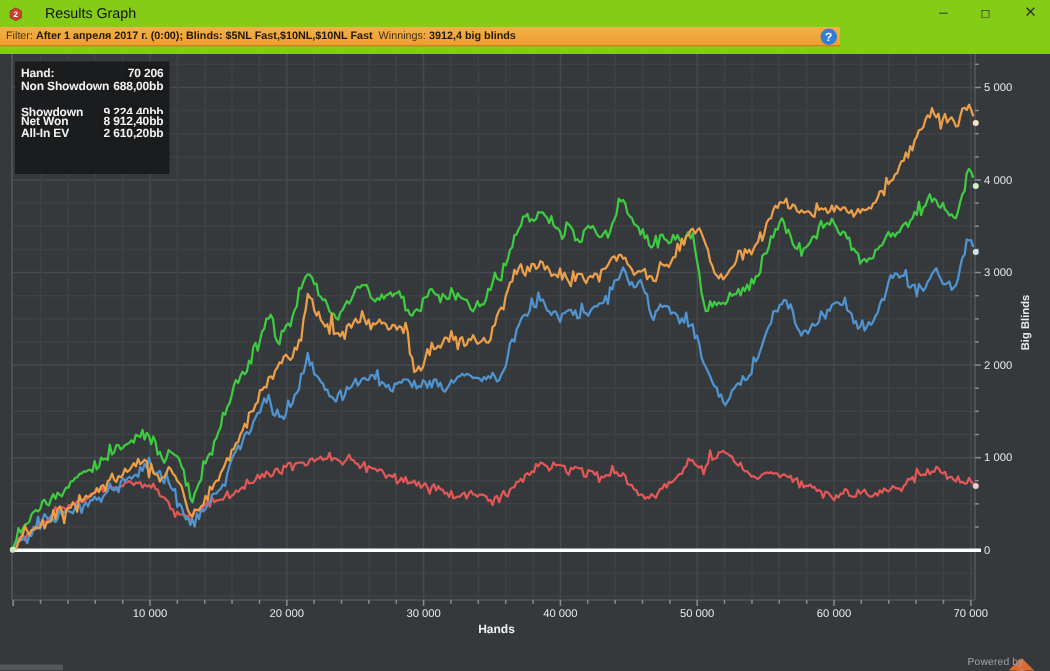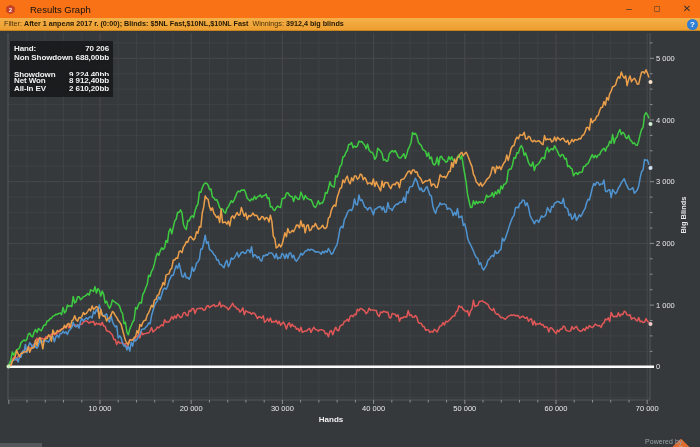--- a/index.html
+++ b/index.html
@@ -3,7 +3,7 @@
 <style>
 *{margin:0;padding:0;box-sizing:border-box;}
 html,body{width:700px;height:447px;overflow:hidden;background:#36393c;font-family:"Liberation Sans",sans-serif;position:relative;}
-#titlebar{position:absolute;left:0;top:0;width:700px;height:18px;background:#f97316;}
+#titlebar{position:absolute;left:0;top:0;width:700px;height:36px;background:#84cc16;}
 #title-text{position:absolute;left:30px;top:4px;font-size:9.5px;color:#111;}
 #winbtns{position:absolute;right:0;top:0;height:18px;}
 .wb{position:absolute;top:0;width:26px;height:18px;color:#333;font-size:10px;text-align:center;line-height:18px;}

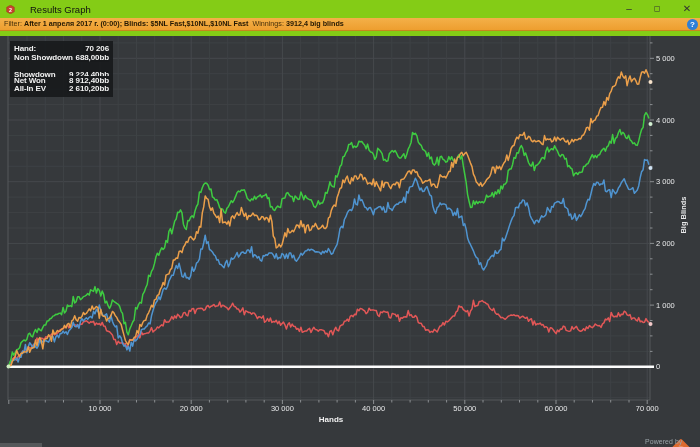--- a/index.html
+++ b/index.html
@@ -7,7 +7,7 @@
 #title-text{position:absolute;left:30px;top:4px;font-size:9.5px;color:#111;}
 #winbtns{position:absolute;right:0;top:0;height:18px;}
 .wb{position:absolute;top:0;width:26px;height:18px;color:#333;font-size:10px;text-align:center;line-height:18px;}
-#filterbar{position:absolute;left:0;top:18px;width:700px;height:13px;background:linear-gradient(#f4b049,#ee9e2f);border-bottom:1px solid #c8851f;font-size:7.2px;line-height:12.5px;color:#46300a;padding-left:4px;white-space:nowrap;}
+#filterbar{position:absolute;left:0;top:18px;width:560px;height:13px;background:linear-gradient(#f4b049,#ee9e2f);border-bottom:1px solid #c8851f;font-size:7.2px;line-height:12.5px;color:#46300a;padding-left:4px;white-space:nowrap;}
 #filterbar b{color:#231803;}
 #legend{position:absolute;left:10px;top:41px;width:103px;height:56px;background:rgba(24,26,28,0.92);}
 .lr{position:absolute;left:4px;width:95px;letter-spacing:-0.1px;height:11px;overflow:hidden;font-size:8px;font-weight:bold;color:#f2f2f2;white-space:nowrap;}

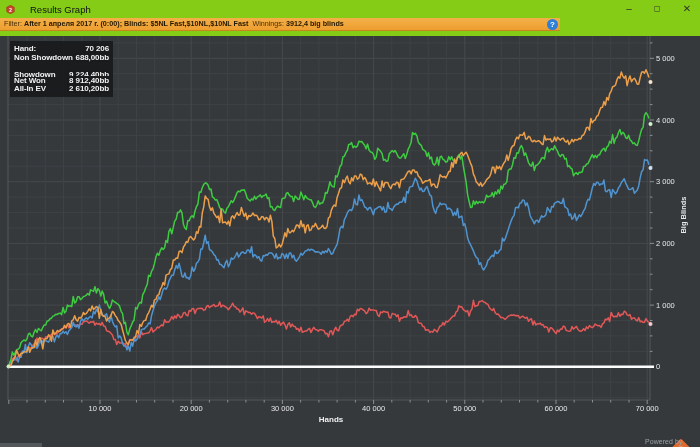--- a/index.html
+++ b/index.html
@@ -9,7 +9,7 @@
 .wb{position:absolute;top:0;width:26px;height:18px;color:#333;font-size:10px;text-align:center;line-height:18px;}
 #filterbar{position:absolute;left:0;top:18px;width:560px;height:13px;background:linear-gradient(#f4b049,#ee9e2f);border-bottom:1px solid #c8851f;font-size:7.2px;line-height:12.5px;color:#46300a;padding-left:4px;white-space:nowrap;}
 #filterbar b{color:#231803;}
-#legend{position:absolute;left:10px;top:41px;width:103px;height:56px;background:rgba(24,26,28,0.92);}
+#legend{position:absolute;left:10px;top:41px;width:103px;height:75px;background:rgba(24,26,28,0.92);}
 .lr{position:absolute;left:4px;width:95px;letter-spacing:-0.1px;height:11px;overflow:hidden;font-size:8px;font-weight:bold;color:#f2f2f2;white-space:nowrap;}
 .lv{position:absolute;right:0;top:0;text-align:right;background:rgba(24,26,28,1);padding-left:2px;}
 #poweredby{position:absolute;left:645px;top:438px;font-size:6.9px;color:#9aa3a8;letter-spacing:0.1px;}

